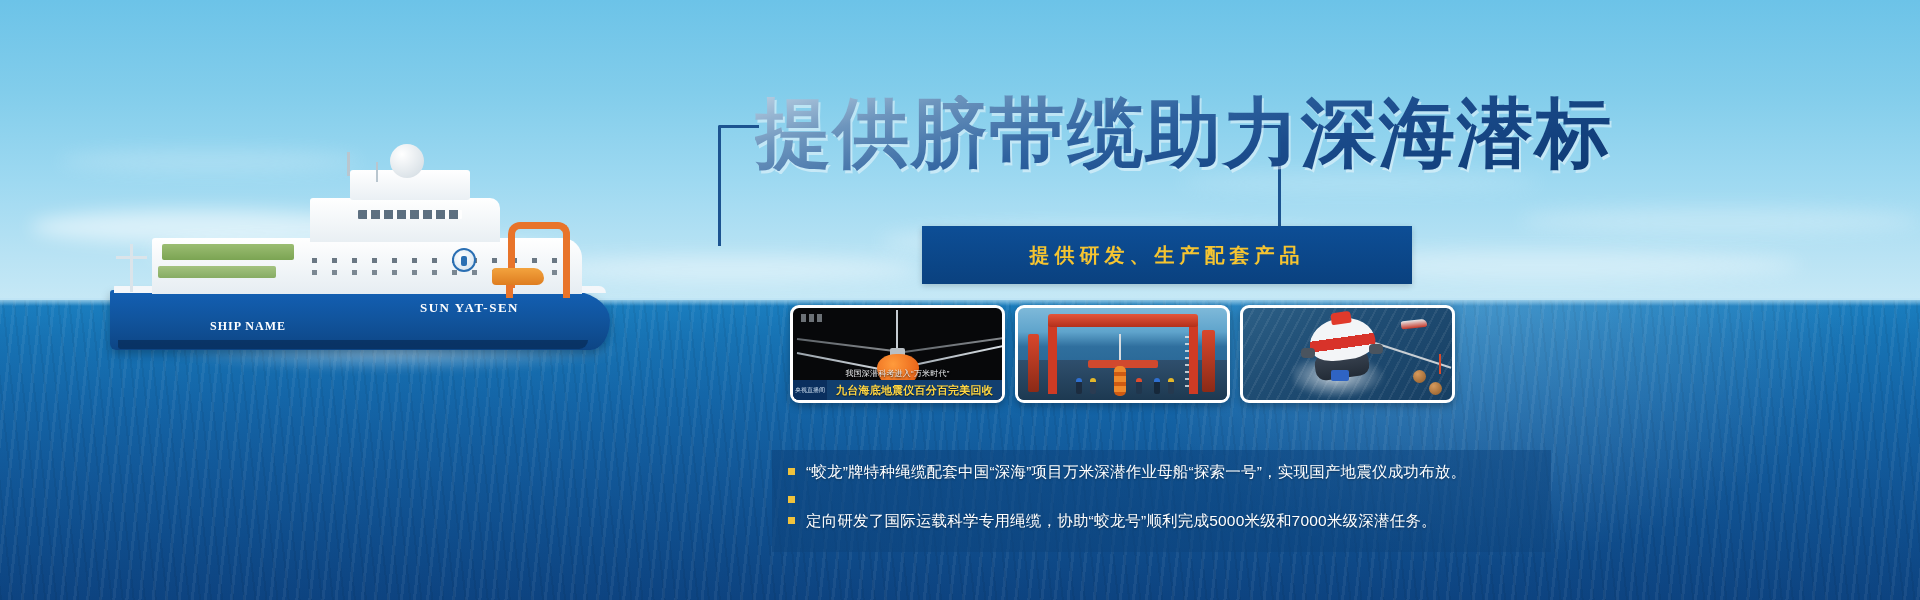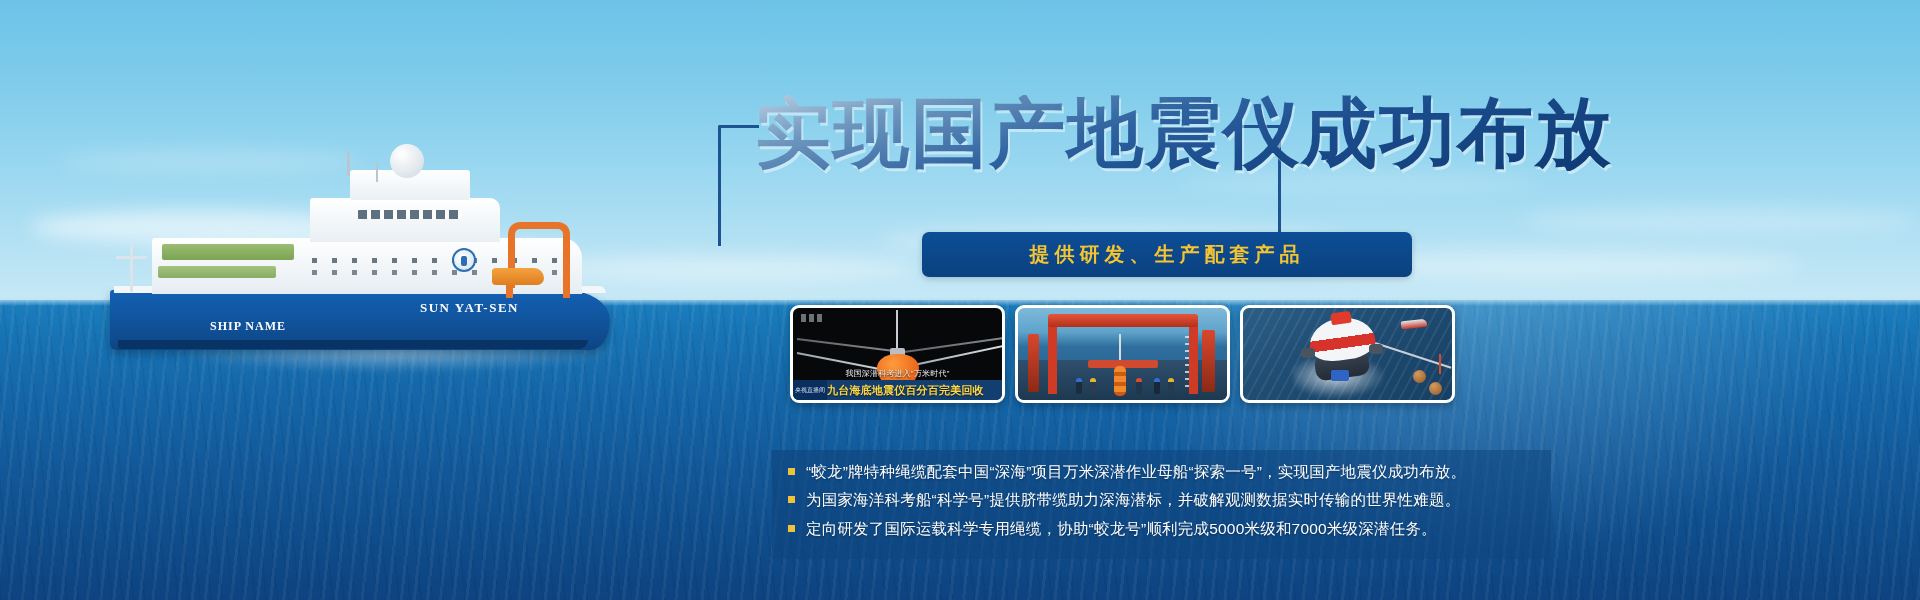--- a/index.html
+++ b/index.html
@@ -338,7 +338,7 @@
   <div class="bracket"></div>
   <div class="bracket-r"></div>
   <div class="headline-wrap">
-    <div class="headline">实现国产地震仪成功布放</div>
+    <div class="headline">提供脐带缆助力深海潜标</div>
   </div>
 
   <div class="subbar">

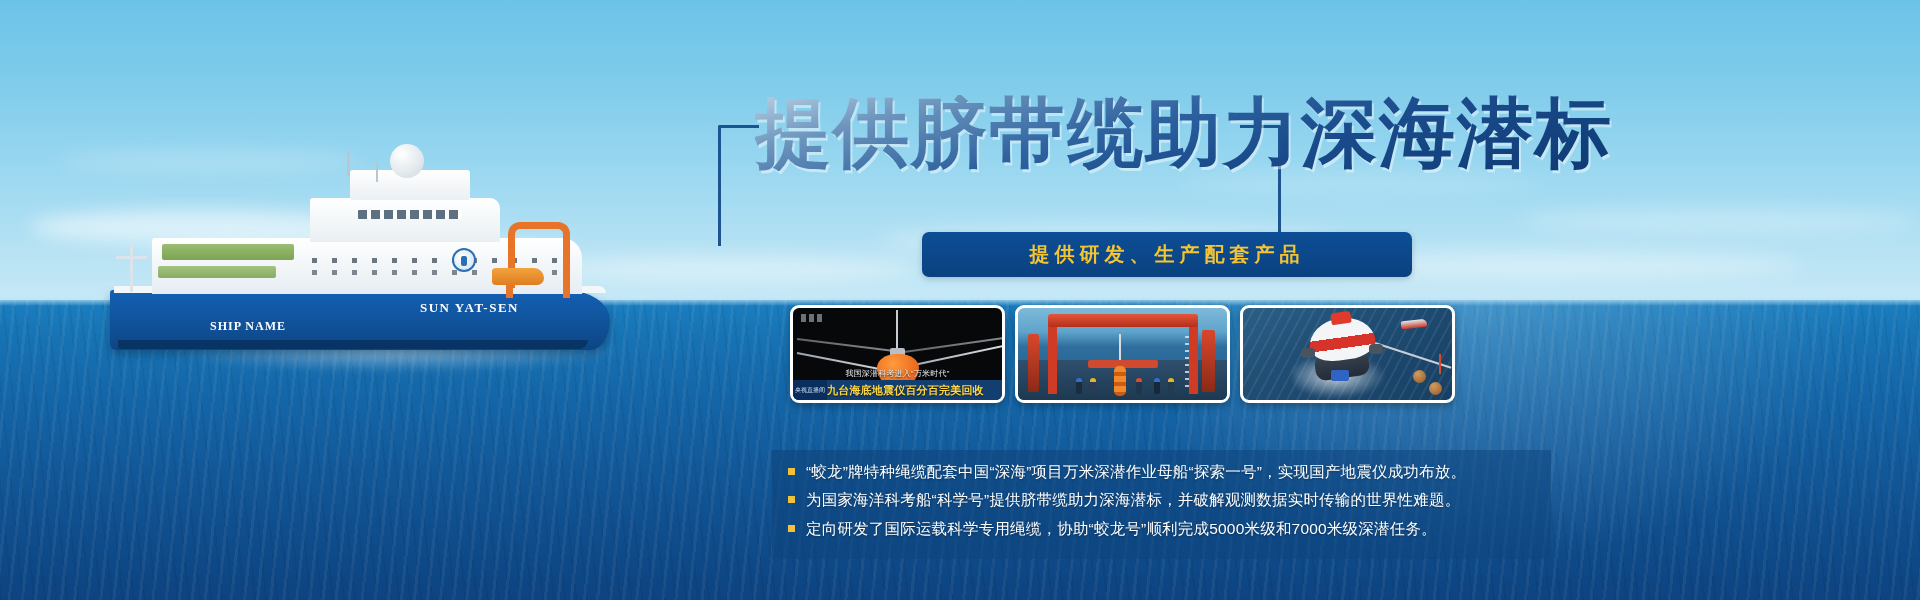--- a/index.html
+++ b/index.html
@@ -154,11 +154,10 @@
 
   
   .subbar{
-    position:absolute;left:922px;top:232px;width:490px;height:45px;
+    position:absolute;left:922px;top:226px;width:490px;height:58px;
     background:linear-gradient(to bottom,#0d4e96,#0a417f);
     display:flex;align-items:center;justify-content:center;
     box-shadow:0 2px 6px rgba(0,0,0,.18);
-    border-radius:7px;
   }
   .subbar span{
     color:#f5c431;font-size:20px;font-weight:700;letter-spacing:5px;

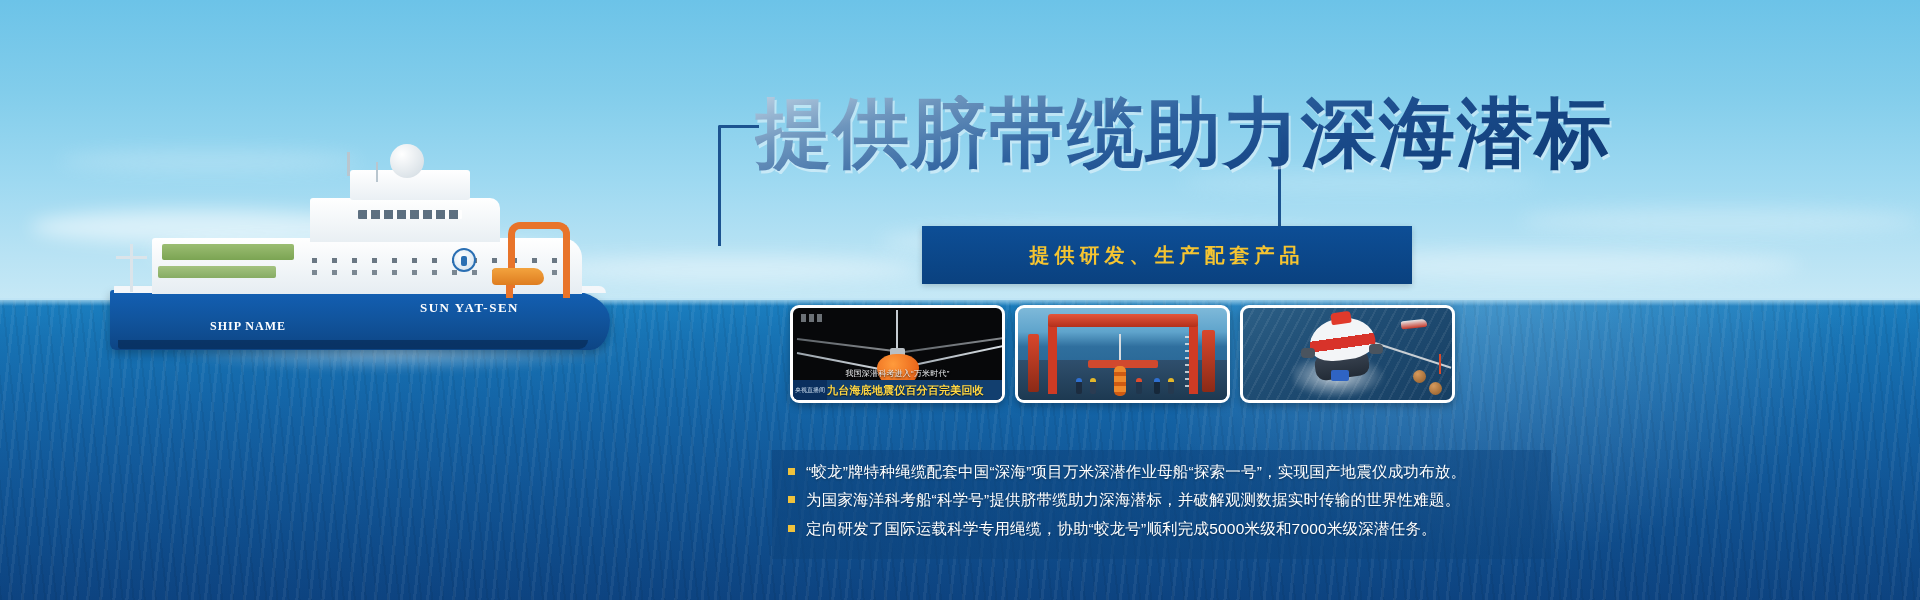--- a/index.html
+++ b/index.html
@@ -206,7 +206,7 @@
     background:#0a2f5e;
   }
   .t1 .cap-head{
-    flex:1;color:#ffd642;font-size:11px;font-weight:700;text-align:left;
+    flex:1;color:#ffd642;font-size:11px;font-weight:700;text-align:center;
     letter-spacing:.2px;white-space:nowrap;text-shadow:0 1px 1px rgba(0,0,0,.6);
   }
   

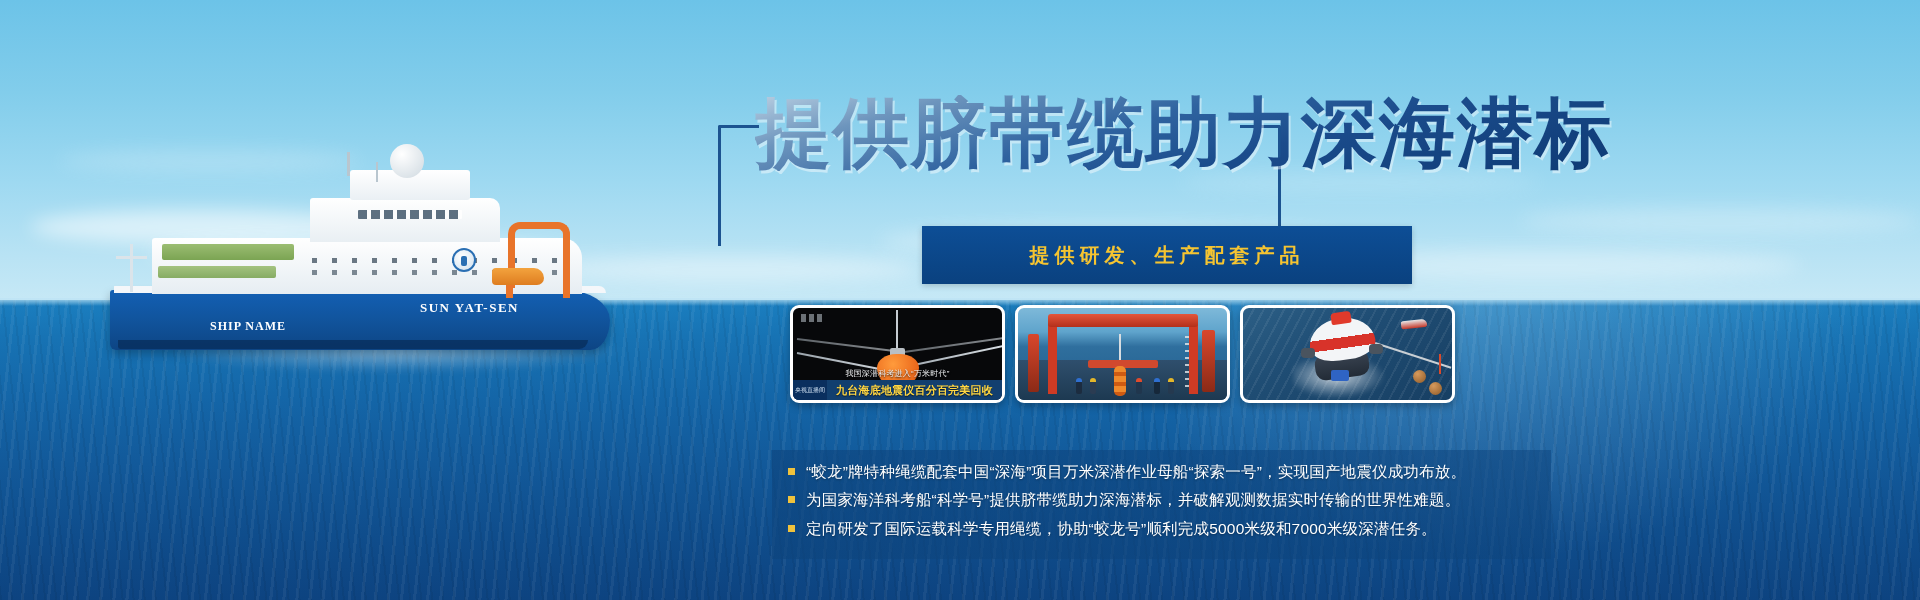--- a/index.html
+++ b/index.html
@@ -413,7 +413,6 @@
     </div>
     <div class="bullet-row">
       <div class="dot"></div>
-      <div class="btxt">为国家海洋科考船“科学号”提供脐带缆助力深海潜标，并破解观测数据实时传输的世界性难题。</div>
     </div>
     <div class="bullet-row">
       <div class="dot"></div>

